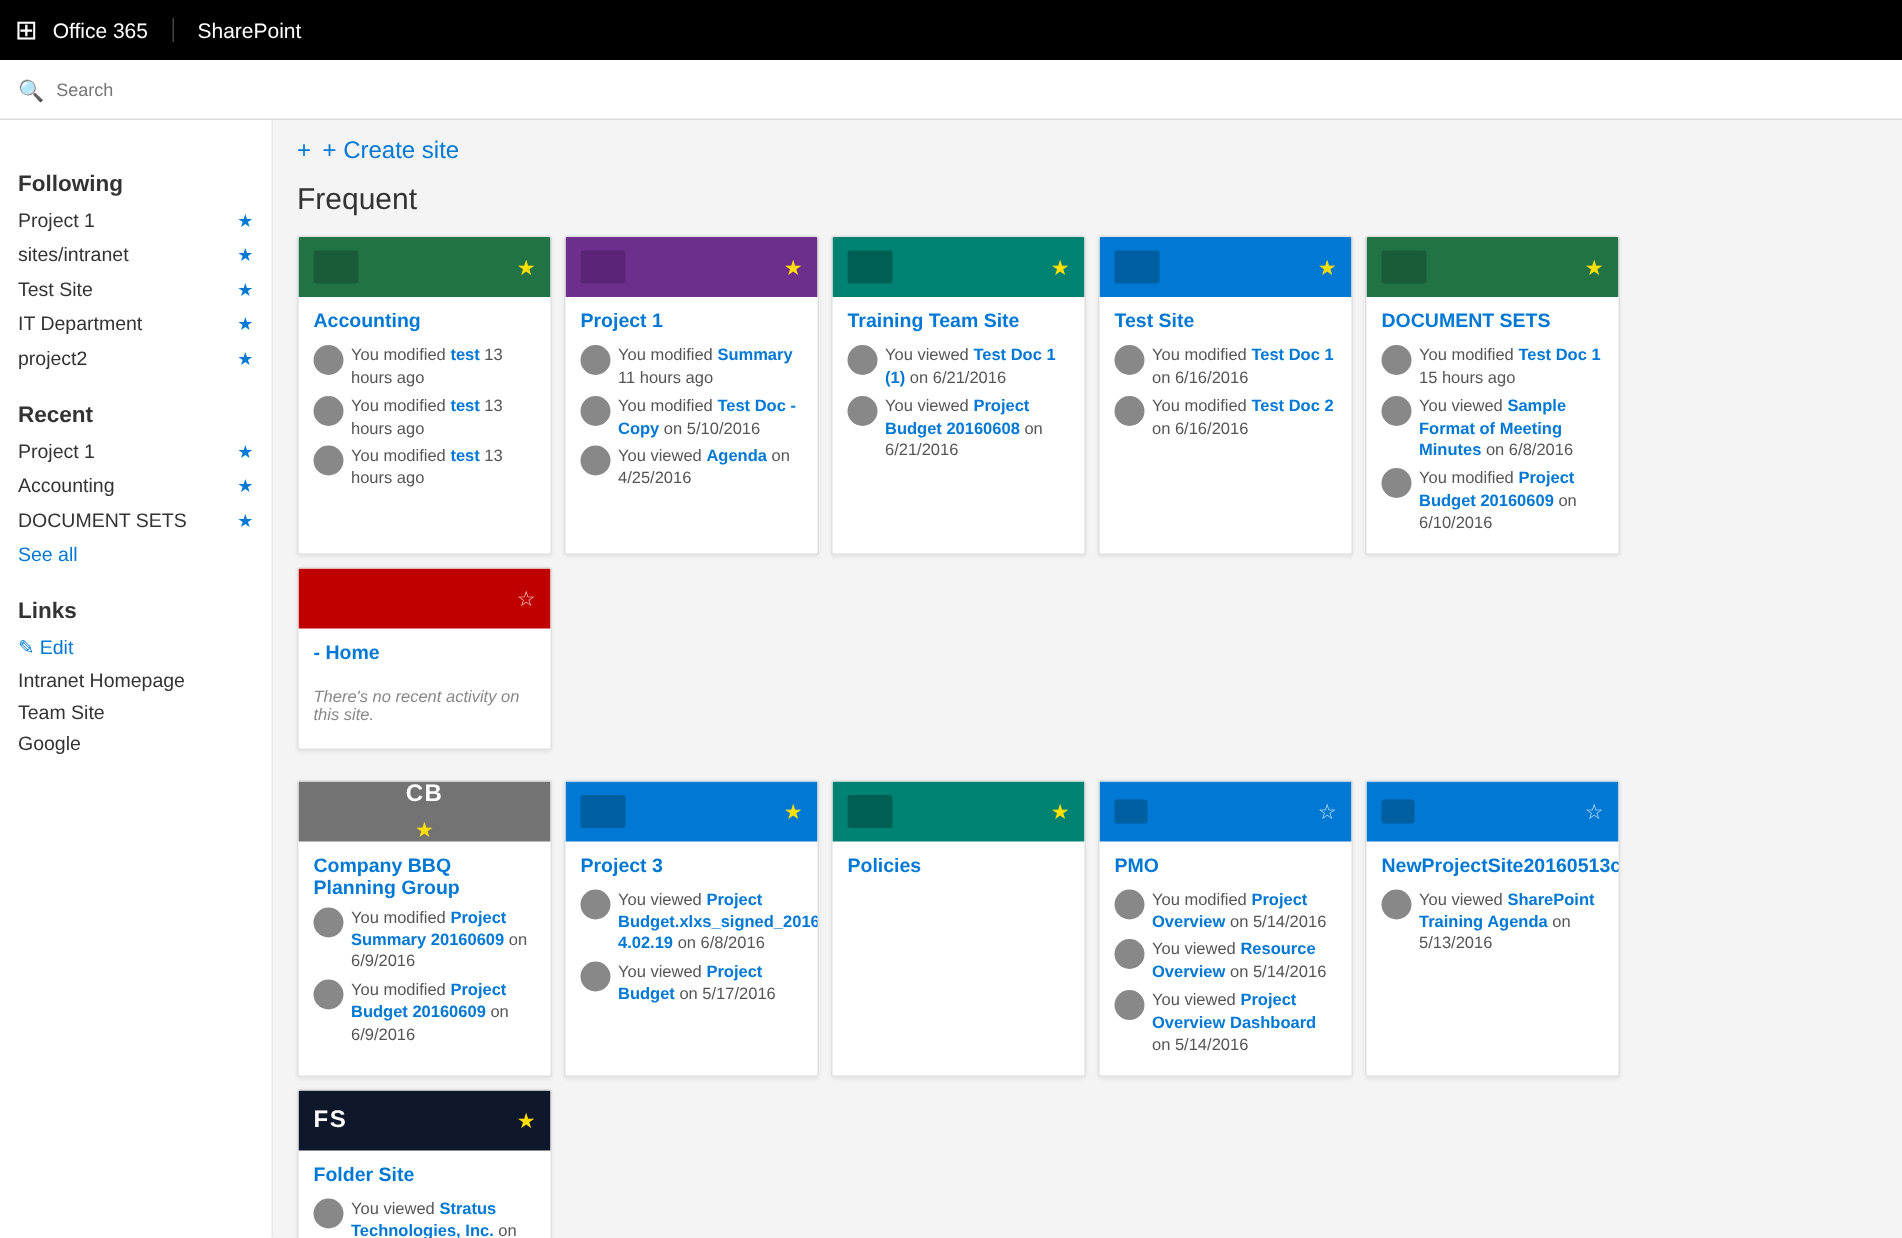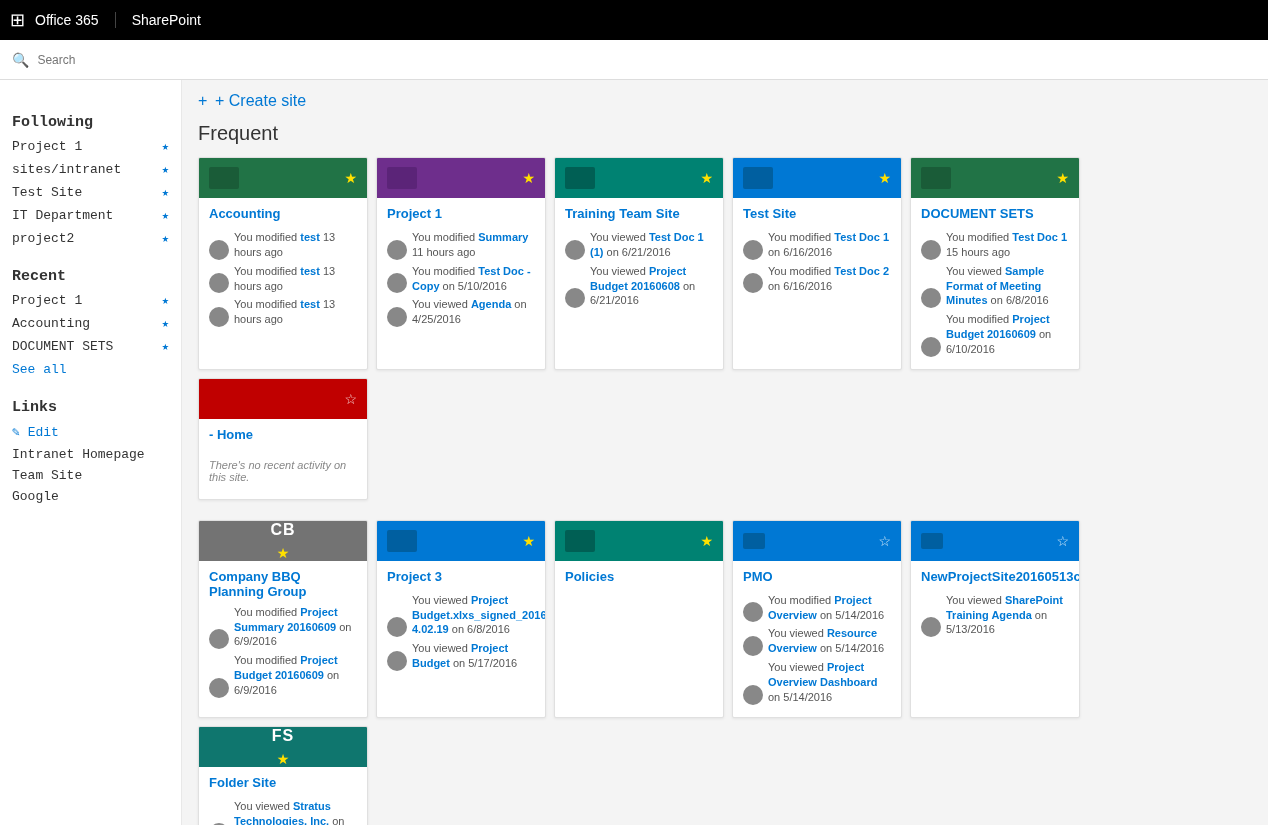--- a/index.html
+++ b/index.html
@@ -29,7 +29,7 @@
     
     .sidebar {
       width: 182px; min-width: 182px; background: #fff; border-right: 1px solid #e8e8e8;
-      padding: 16px 0; height: calc(100vh - 80px); overflow-y: auto; position: fixed; left: 0; top: 80px; font-family: Liberation Mono, monospace;
+      padding: 16px 0; height: calc(100vh - 80px); overflow-y: auto; position: fixed; left: 0; top: 80px;
     }
     .sidebar-section-title { font-size: 15px; font-weight: 600; padding: 6px 12px 4px; color: #333; }
     .sidebar-item {

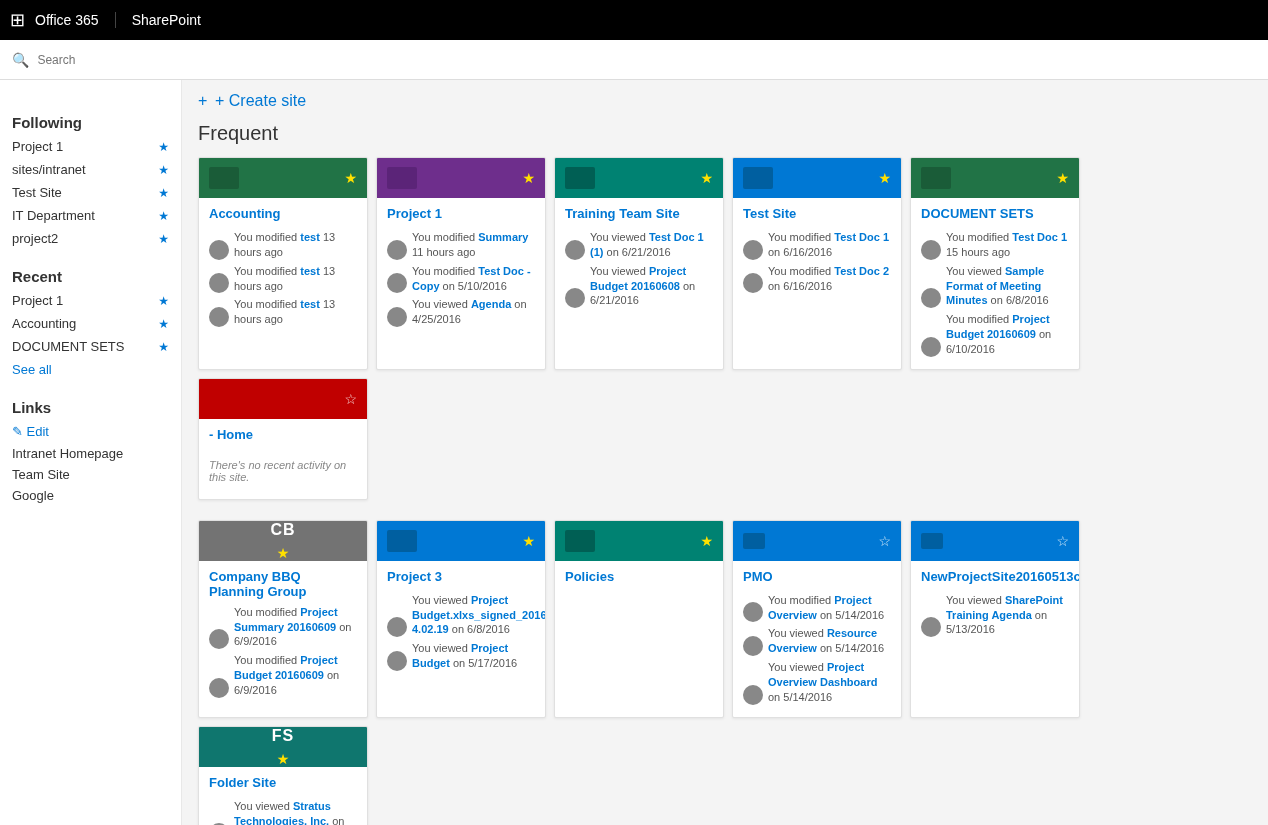--- a/index.html
+++ b/index.html
@@ -77,7 +77,7 @@
     .card-title { font-size: 13px; font-weight: 600; color: #0078d4; margin-bottom: 6px; min-height: 18px; }
 
     .card-activity { font-size: 11px; color: #555; line-height: 1.4; }
-    .card-activity-item { display: flex; align-items: flex-end; margin-bottom: 4px; gap: 5px; }
+    .card-activity-item { display: flex; align-items: flex-start; margin-bottom: 4px; gap: 5px; }
     .activity-avatar { width: 20px; height: 20px; border-radius: 50%; background: #0078d4; flex-shrink: 0; display: flex; align-items: center; justify-content: center; color: #fff; font-size: 9px; }
     .activity-text { font-size: 11px; color: #555; line-height: 1.35; }
     .activity-text b { color: #0078d4; }

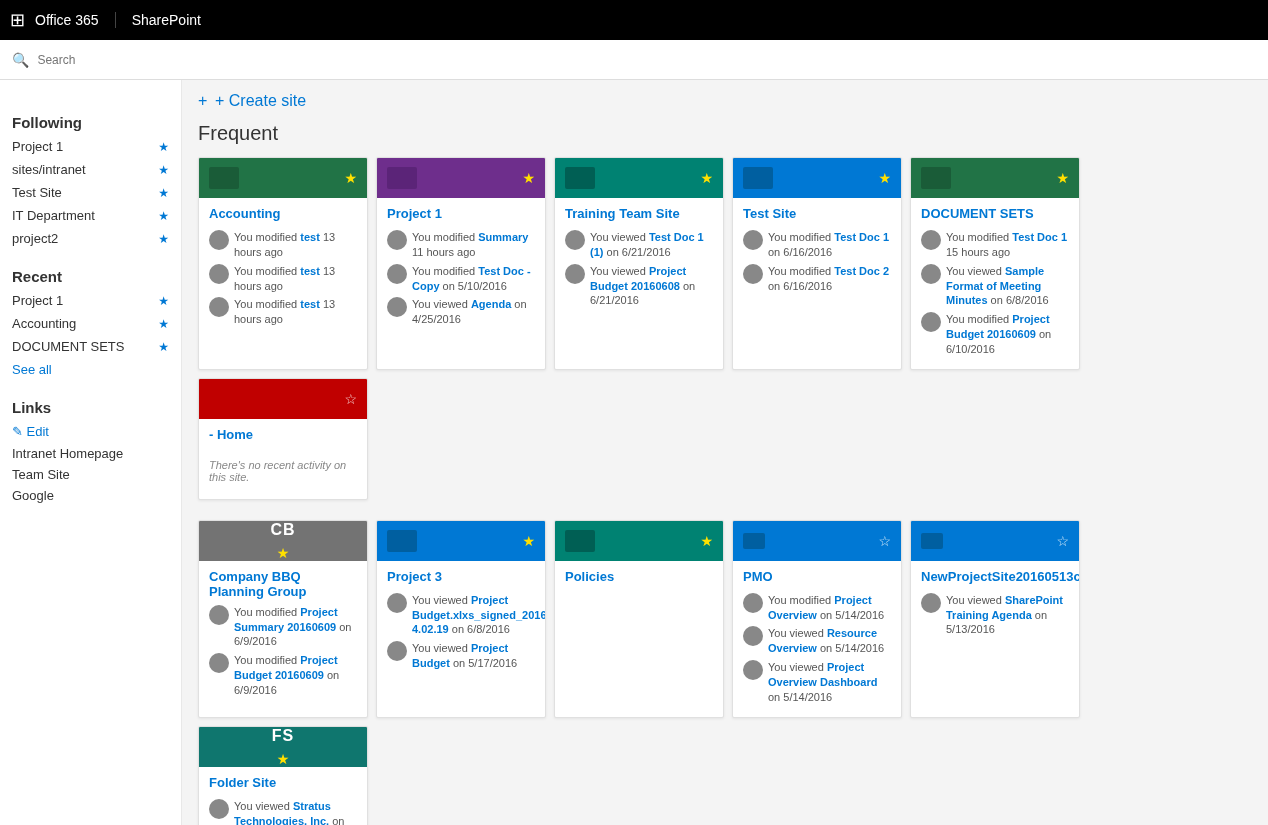--- a/index.html
+++ b/index.html
@@ -390,7 +390,7 @@
       </div>
 
       <div class="site-card">
-        <div class="card-header" style="background:#0f766e;flex-direction:column;">
+        <div class="card-header" style="background:#0f172a;">
           <span class="card-header-initials">FS</span>
           <span class="card-star filled">★</span>
         </div>

